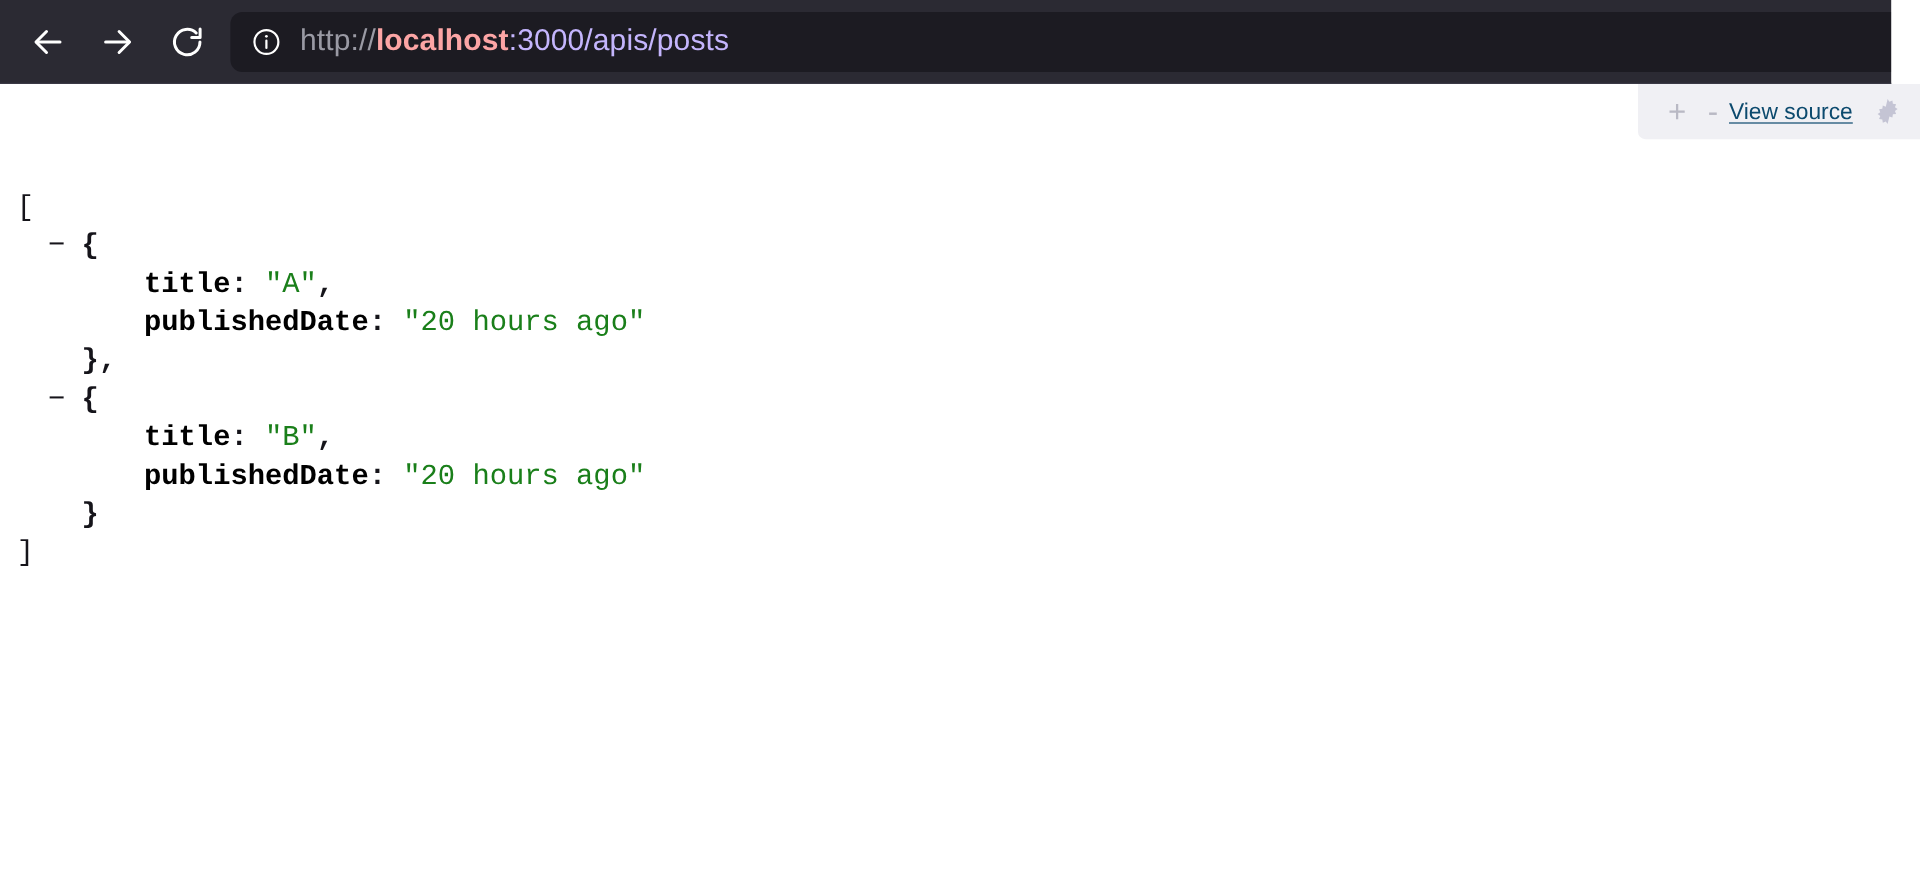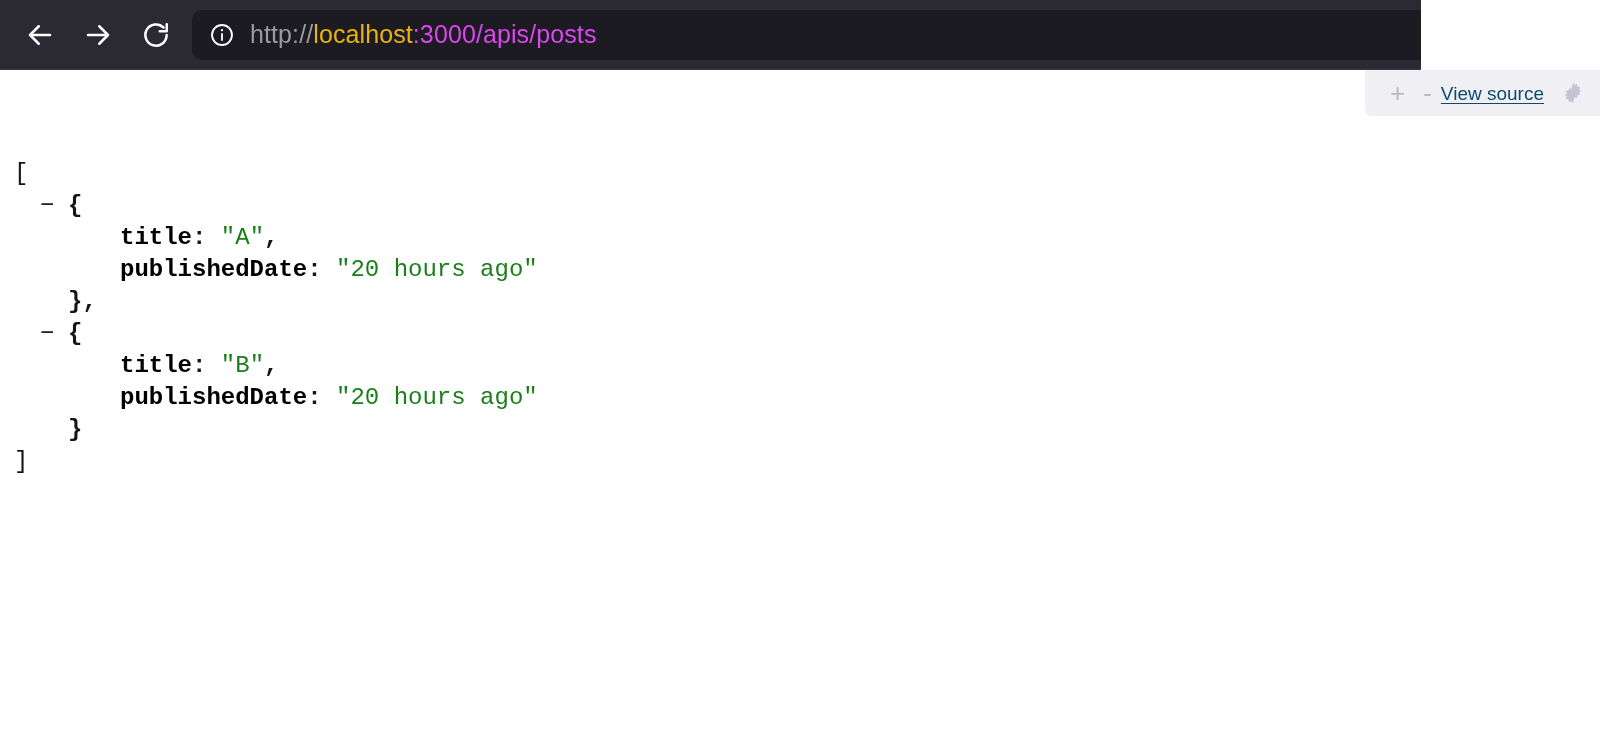--- a/index.html
+++ b/index.html
@@ -15,7 +15,7 @@
   
   .browser-chrome {
     position: relative;
-    width: 1421px;
+    width: 1576px;
     height: 70px;
     background: #2b2a33;
     border-bottom: 1px solid #3a3945;

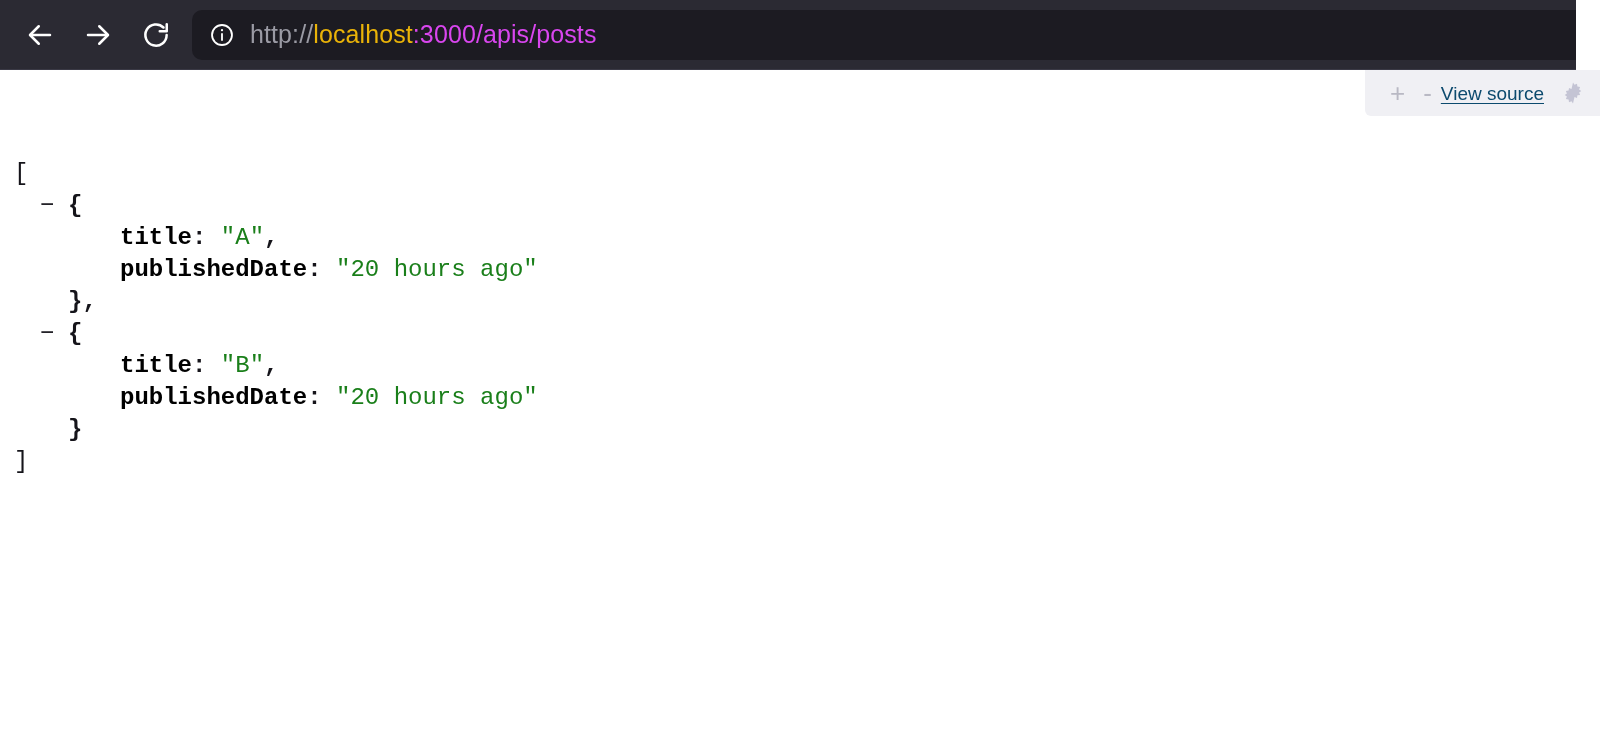--- a/index.html
+++ b/index.html
@@ -82,7 +82,7 @@
     align-items: baseline;
   }
   .url-scheme { color: #9a9aa4; }
-  .url-host   { color: #eab308; font-weight: 400; }
+  .url-host   { color: #fca5a5; font-weight: 700; }
   .url-rest   { color: #d946ef; }
 
   

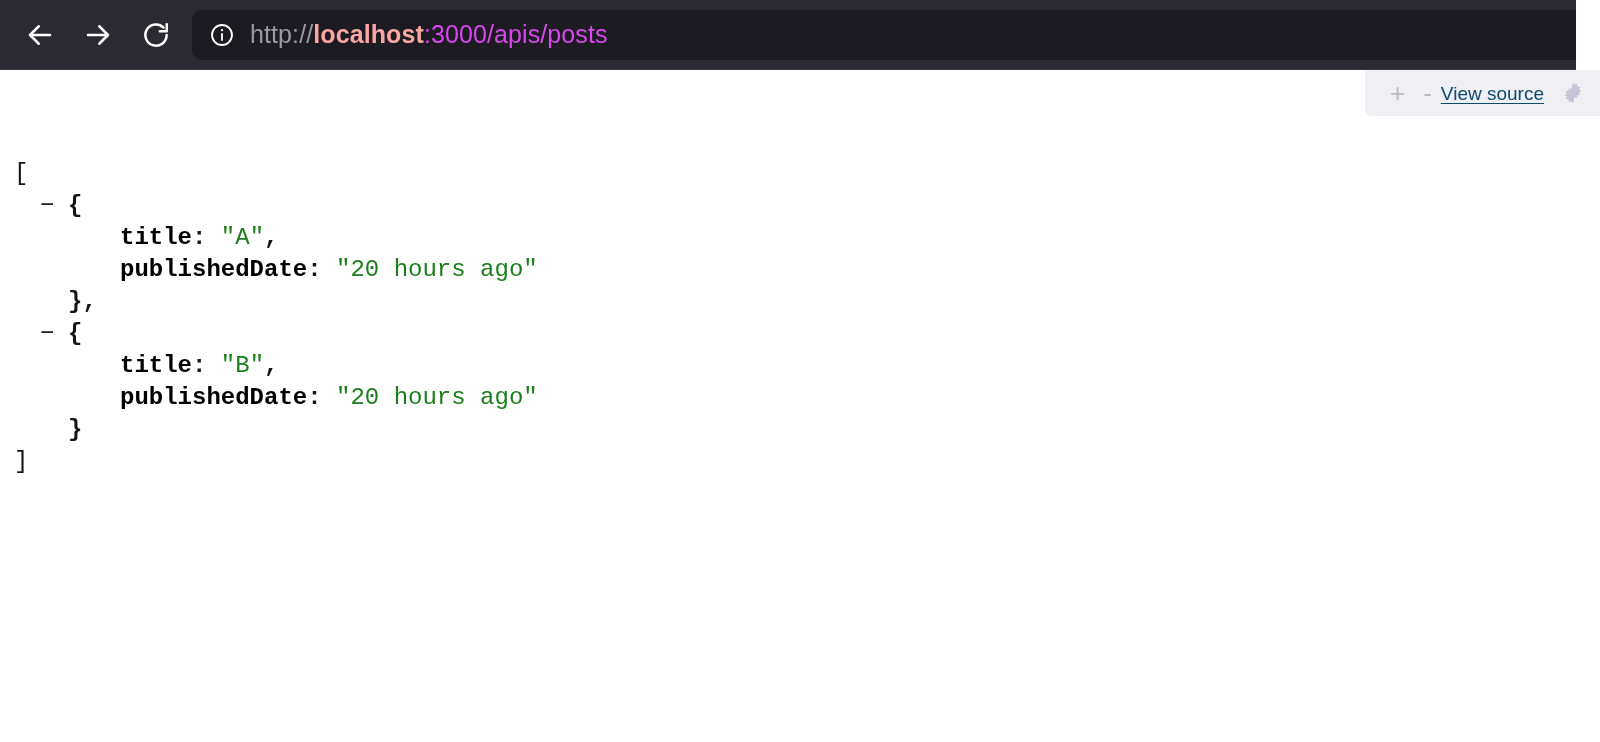--- a/index.html
+++ b/index.html
@@ -83,7 +83,7 @@
   }
   .url-scheme { color: #9a9aa4; }
   .url-host   { color: #fca5a5; font-weight: 700; }
-  .url-rest   { color: #d946ef; }
+  .url-rest   { color: #c4b5fd; }
 
   
   .page {

